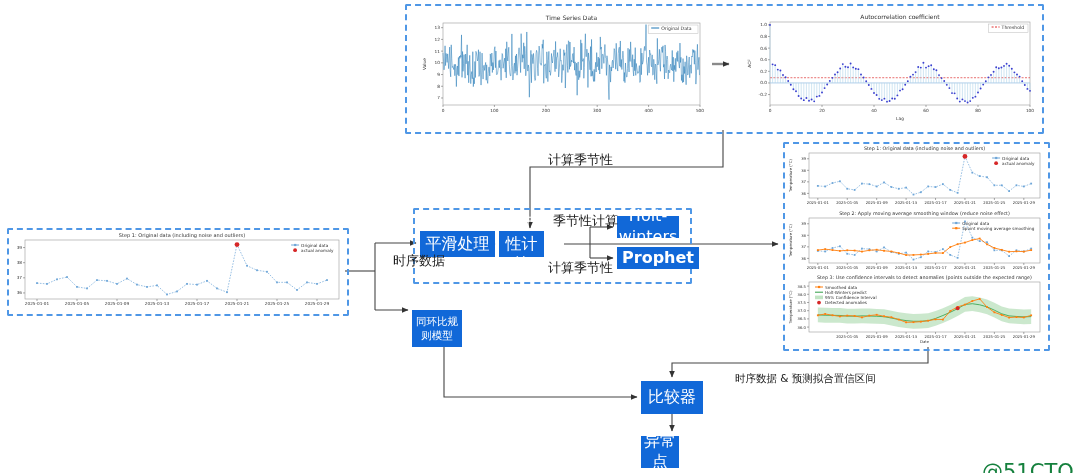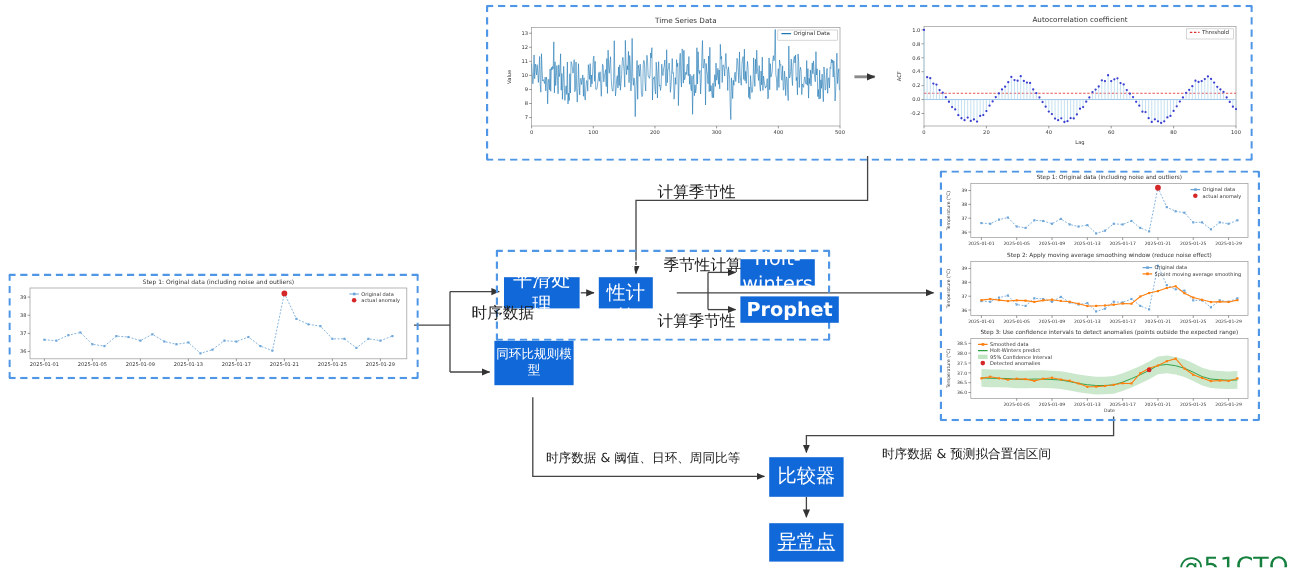--- a/index.html
+++ b/index.html
@@ -20,7 +20,7 @@
   #chart-step3{left:786px;top:273px;width:258px;height:72px;}
   .node{position:absolute;background:var(--accent,#1168d8);color:#fff;display:flex;align-items:center;
         justify-content:center;text-align:center;font-size:16px;line-height:1.3;}
-  #node-smooth{left:420px;top:231px;width:63px;height:26px;}
+  #node-smooth{left:420px;top:231px;width:75px;height:26px;}
   #node-seasonal{left:499px;top:231px;width:45px;height:26px;}
   #node-holt{left:617px;top:216px;width:62px;height:22px;}
   #node-prophet{left:617px;top:247px;width:82px;height:22px;font-weight:bold;}

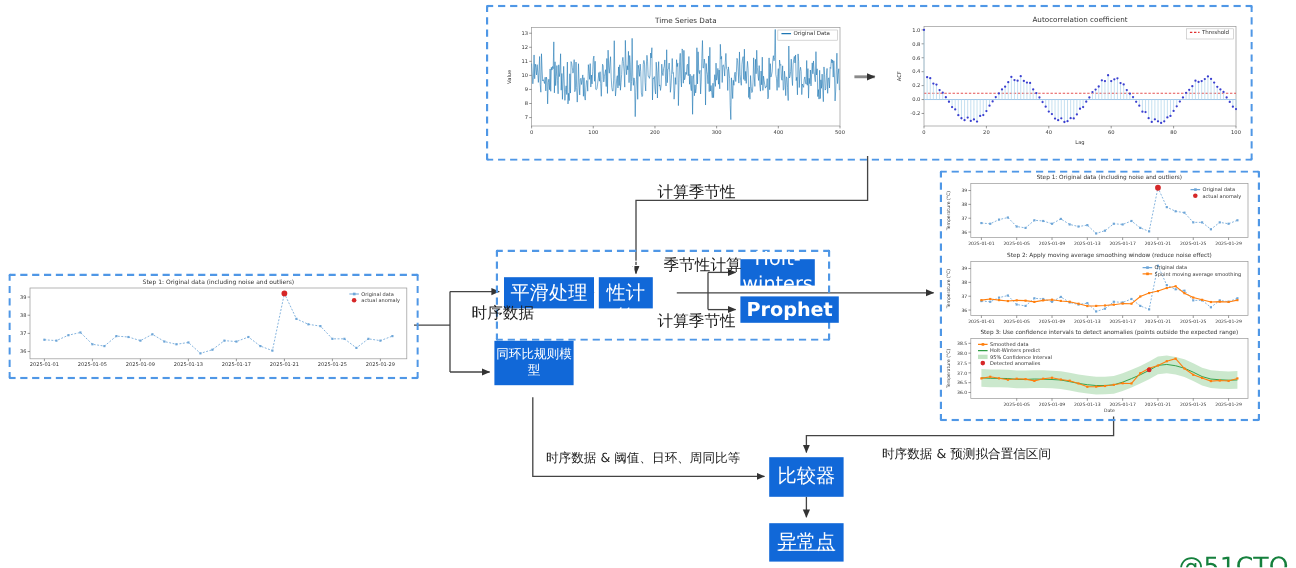--- a/index.html
+++ b/index.html
@@ -24,7 +24,7 @@
   #node-seasonal{left:499px;top:231px;width:45px;height:26px;}
   #node-holt{left:617px;top:216px;width:62px;height:22px;}
   #node-prophet{left:617px;top:247px;width:82px;height:22px;font-weight:bold;}
-  #node-rule{left:412px;top:284px;width:66px;height:37px;font-size:10.5px;}
+  #node-rule{left:412px;top:310px;width:50px;height:37px;font-size:10.5px;}
   #node-comparator{left:641px;top:381px;width:62px;height:33px;text-align:center;}
   #node-anomaly{left:641px;top:436px;width:62px;height:32px;text-decoration:underline;}
   .flabel{position:absolute;font-size:13px;color:#1a1a1a;white-space:nowrap;}

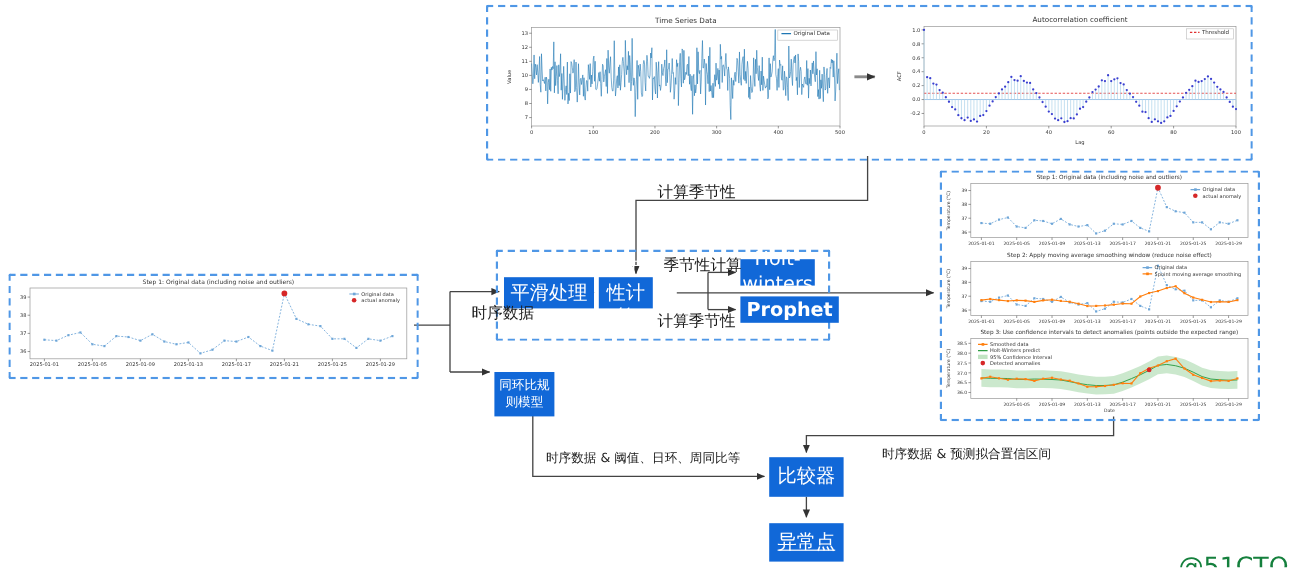--- a/index.html
+++ b/index.html
@@ -660,7 +660,6 @@
   <span class="flabel" id="lbl-tsdata">时序数据</span>
   <span class="flabel" id="lbl-obvious">季节性计算</span>
   <span class="flabel" id="lbl-noobvious">计算季节性</span>
-  <span class="flabel" id="lbl-ruleinputs">时序数据 &amp; 阈值、日环、周同比等</span>
   <span class="flabel" id="lbl-forecastinputs">时序数据 &amp; 预测拟合置信区间</span>
 
   <span id="watermark">@51CTO博客</span>

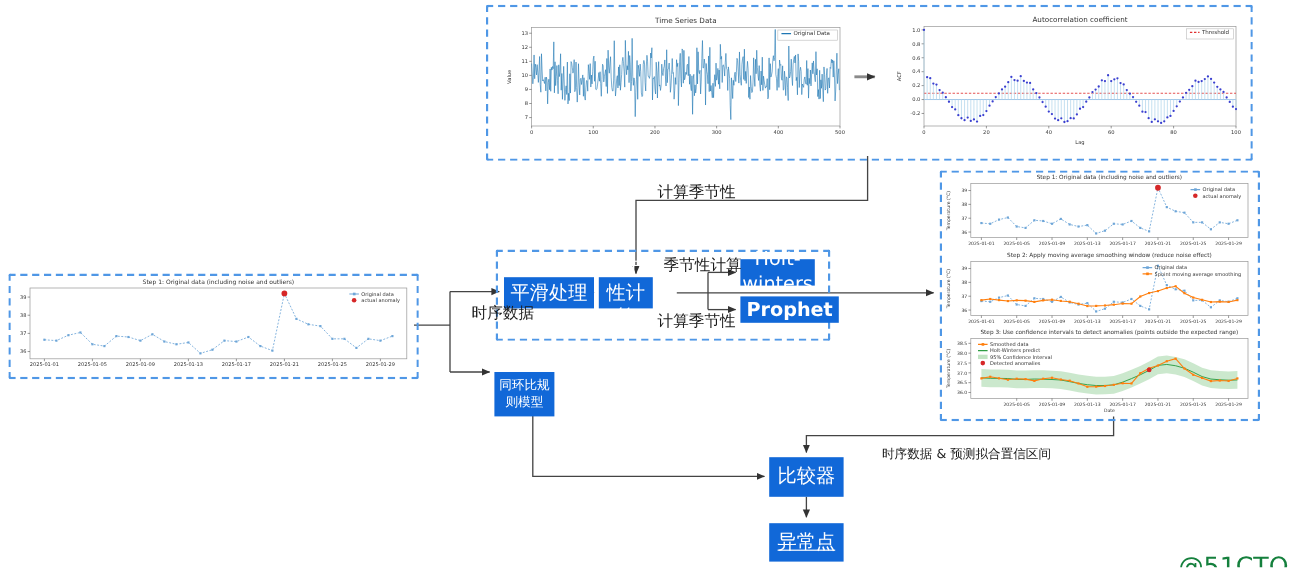--- a/index.html
+++ b/index.html
@@ -26,7 +26,7 @@
   #node-prophet{left:617px;top:247px;width:82px;height:22px;font-weight:bold;}
   #node-rule{left:412px;top:310px;width:50px;height:37px;font-size:10.5px;}
   #node-comparator{left:641px;top:381px;width:62px;height:33px;text-align:center;}
-  #node-anomaly{left:641px;top:436px;width:62px;height:32px;text-decoration:underline;}
+  #node-anomaly{left:641px;top:436px;width:38px;height:32px;}
   .flabel{position:absolute;font-size:13px;color:#1a1a1a;white-space:nowrap;}
   #lbl-compute{left:548px;top:151px;}
   #lbl-tsdata{left:347px;top:252px;margin-left:46px;}

